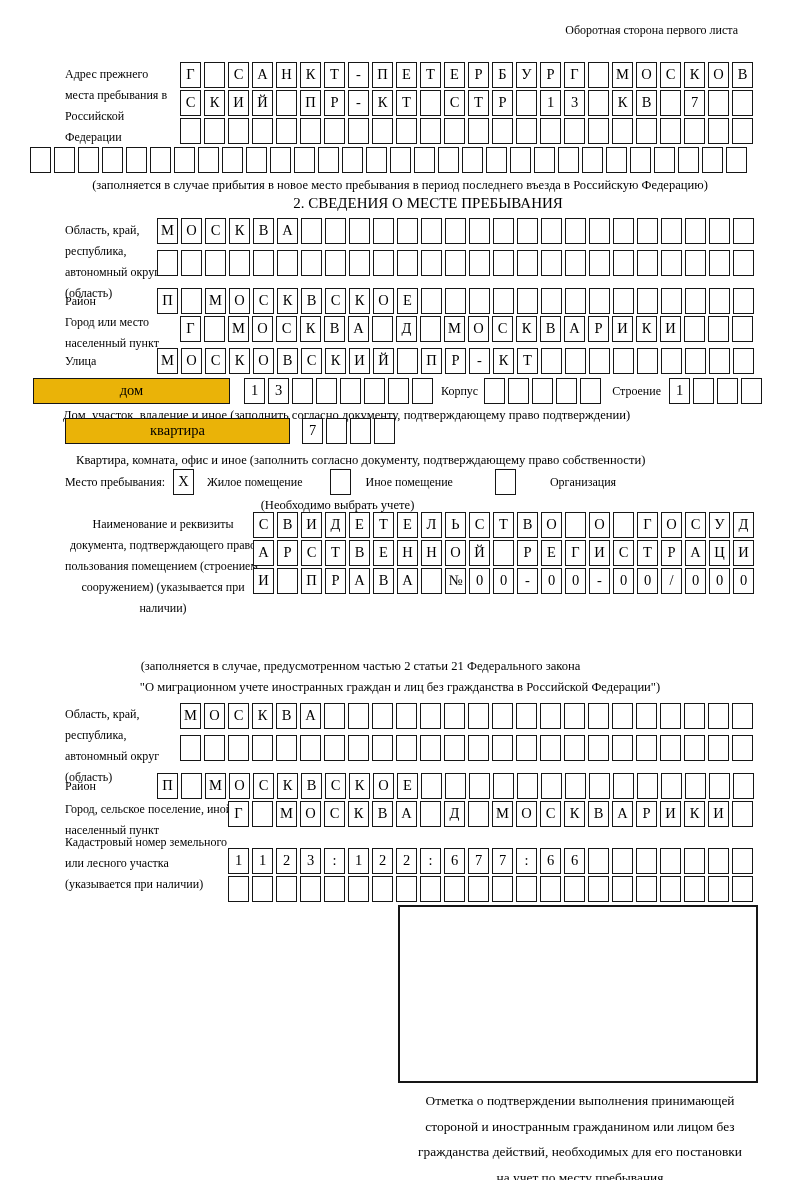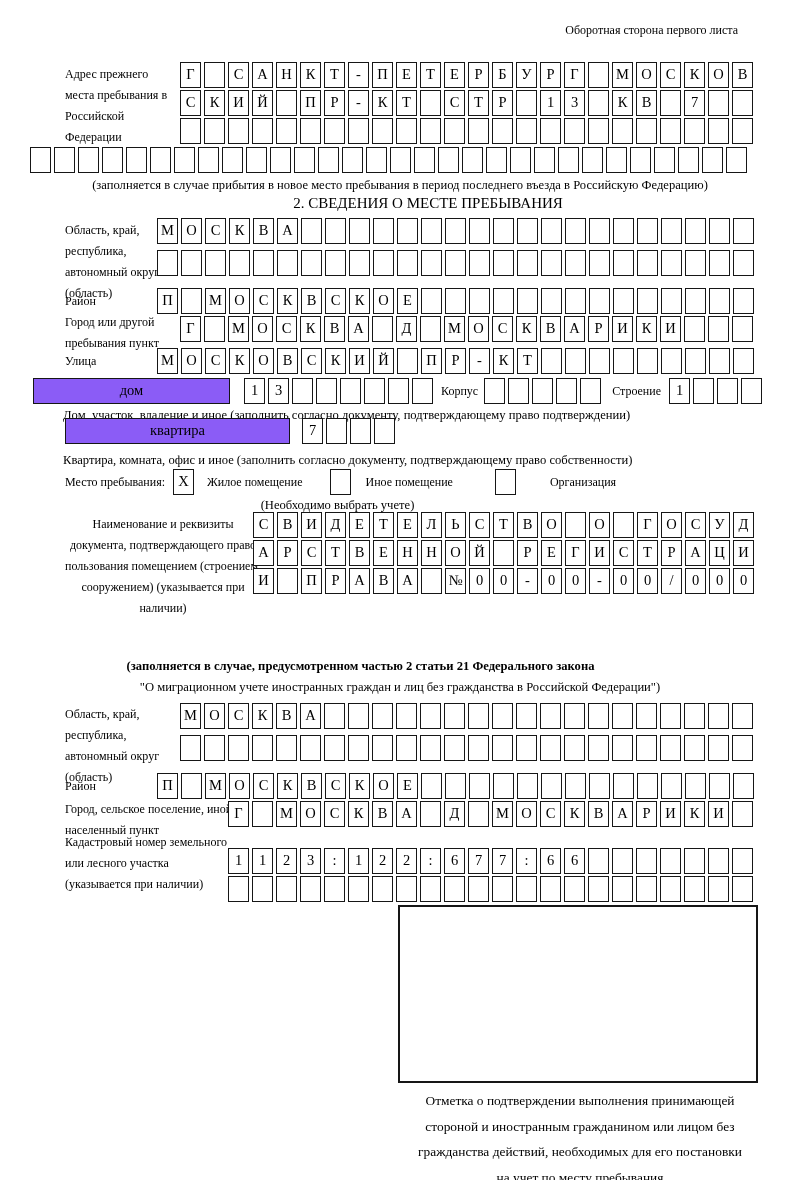--- a/index.html
+++ b/index.html
@@ -228,7 +228,7 @@
       <span class="c"></span>
     </div>
 
-  <div class="abs lbl" style="top:312px;left:65px;width:122px;">Город или другой пребывания пункт</div>
+  <div class="abs lbl" style="top:312px;left:65px;width:122px;">Город или место населенный пункт</div>
   <div class="abs cellrow" style="top:316px;left:180px;">
       <span class="c">Г</span>
       <span class="c"></span>

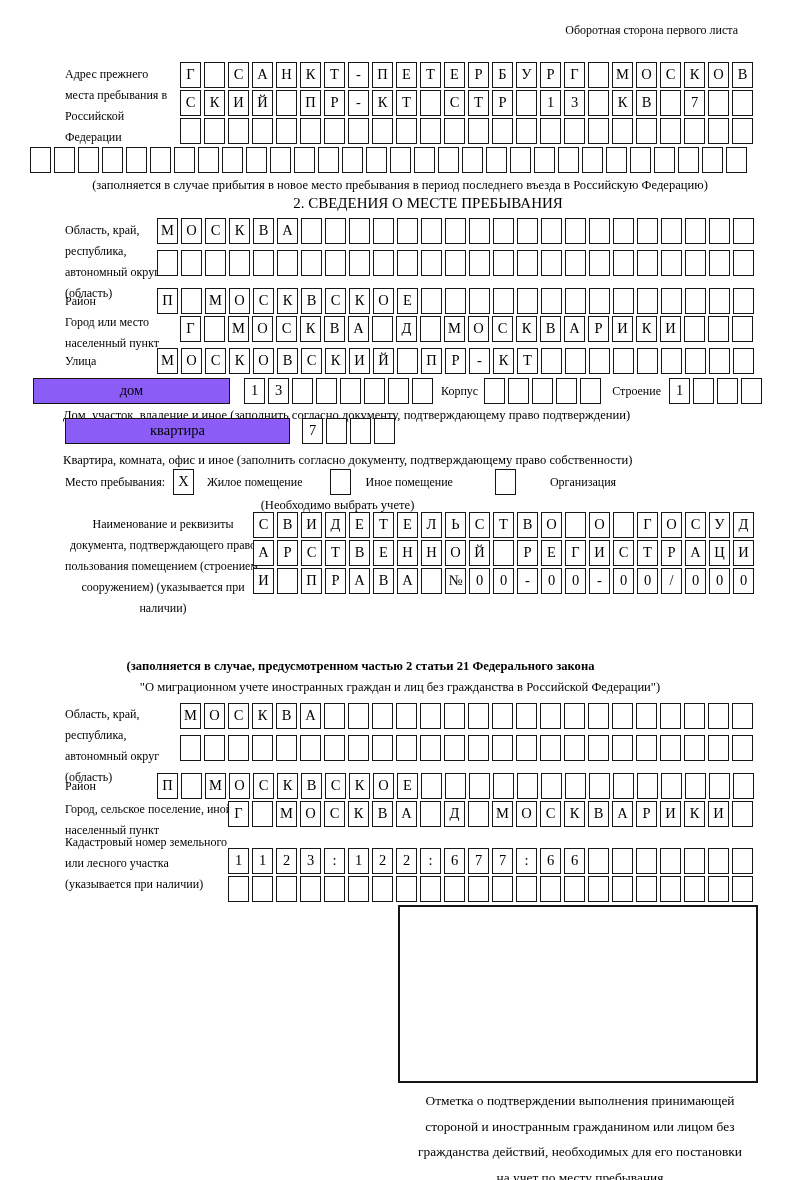--- a/index.html
+++ b/index.html
@@ -14,7 +14,7 @@
   .c{flex:0 0 auto;width:21px;height:26px;box-sizing:border-box;border:1.6px solid #161616;
      background:#fff;text-align:center;font-size:14.5px;line-height:23px;overflow:hidden;}
   .widebox{box-sizing:border-box;border:1.6px solid #161616;height:26px;text-align:center;
-     font-size:14.5px;line-height:23px;background:#8b5cf6;}
+     font-size:14.5px;line-height:23px;background:#eab308;}
   .cb{display:inline-block;width:21px;height:26px;box-sizing:border-box;border:1.6px solid #161616;
      text-align:center;font-size:14.5px;line-height:23px;background:#fff;}
   .inlinerow{display:flex;align-items:center;height:26px;}

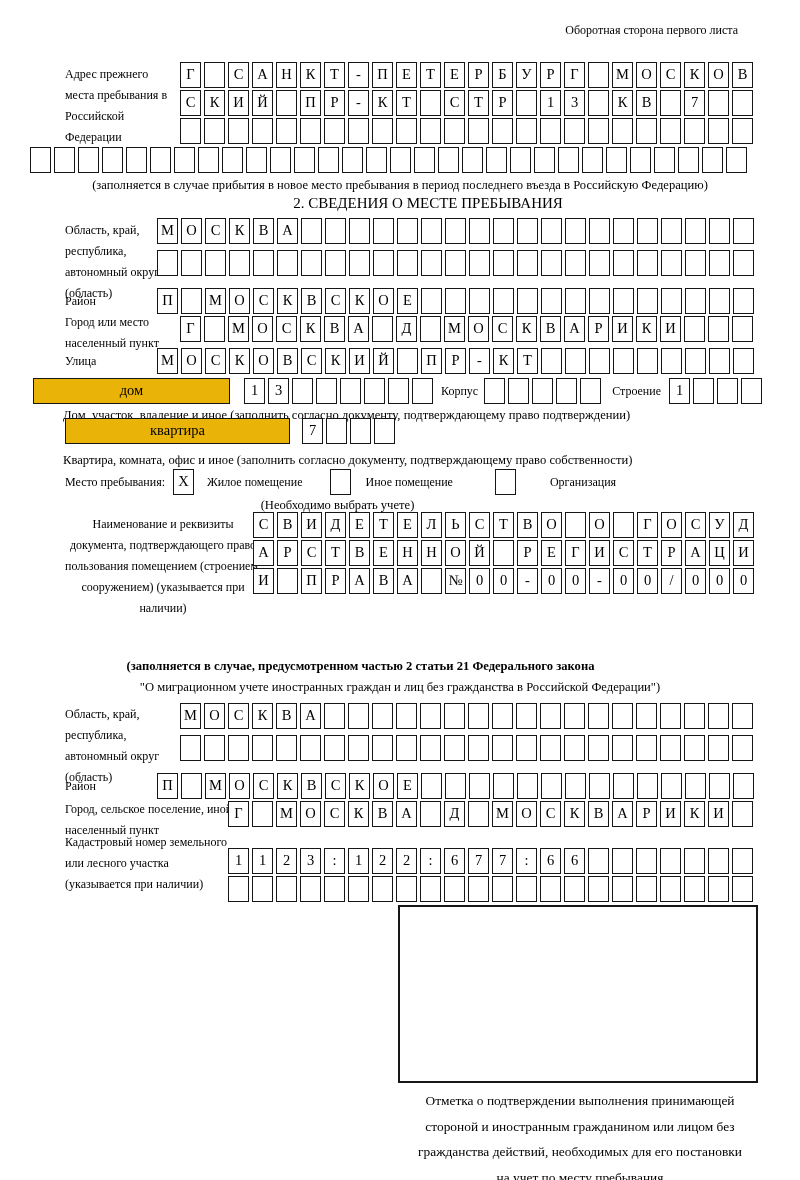--- a/index.html
+++ b/index.html
@@ -324,7 +324,7 @@
         <span class="c"></span>
       </div>
   </div>
-  <div class="abs note" style="top:452px;left:63px;">Квартира, комната, офис и иное (заполнить согласно документу, подтверждающему право собственности)</div>
+  <div class="abs note" style="top:452px;left:76px;">Квартира, комната, офис и иное (заполнить согласно документу, подтверждающему право собственности)</div>
 
   <div class="abs inlinerow" style="top:469px;left:65px;">
     <div class="lbl">Место пребывания:</div>

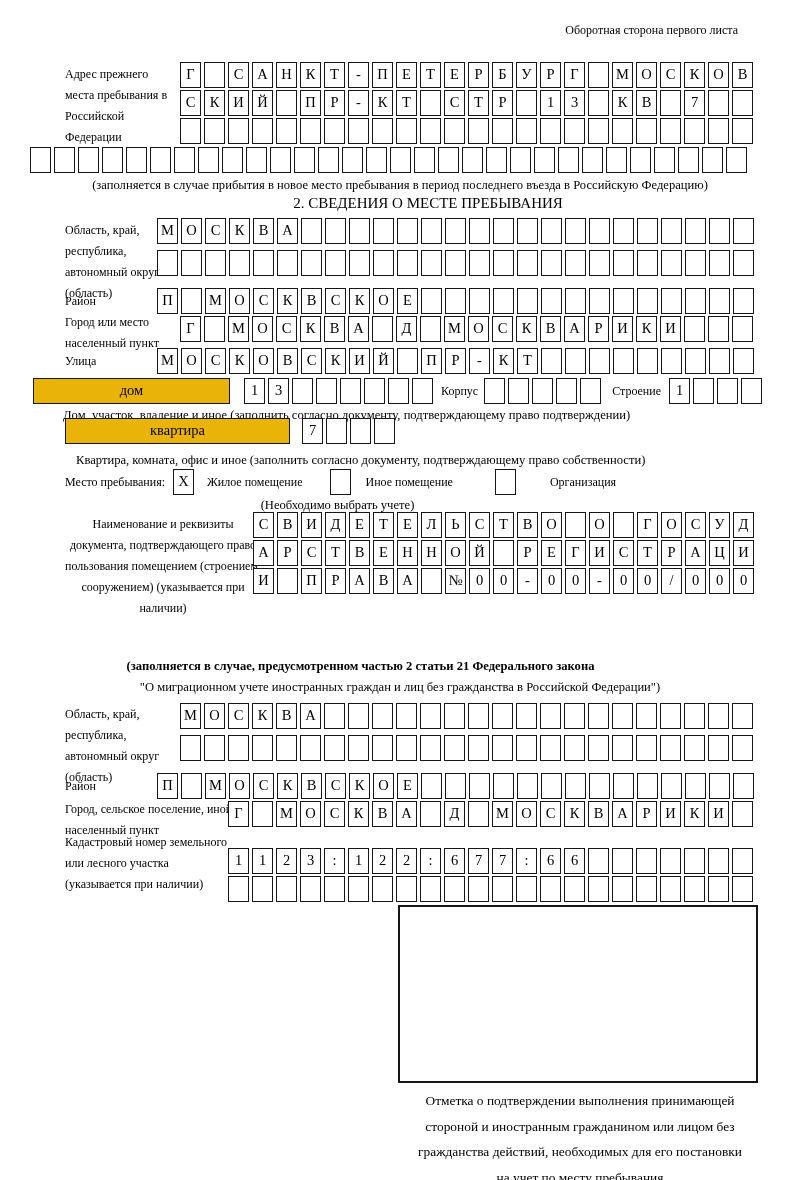--- a/index.html
+++ b/index.html
@@ -408,7 +408,7 @@
       <span class="c">0</span>
     </div>
 
-  <div class="abs note center" style="top:658px;left:0;width:721px;font-weight:bold;">(заполняется в случае, предусмотренном частью 2 статьи 21 Федерального закона</div>
+  <div class="abs note center" style="top:658px;left:0;width:721px;">(заполняется в случае, предусмотренном частью 2 статьи 21 Федерального закона</div>
   <div class="abs note center" style="top:679px;left:0;width:800px;">"О миграционном учете иностранных граждан и лиц без гражданства в Российской Федерации")</div>
 
   <div class="abs lbl" style="top:704px;left:65px;width:122px;">Область, край, республика, автономный округ (область)</div>

